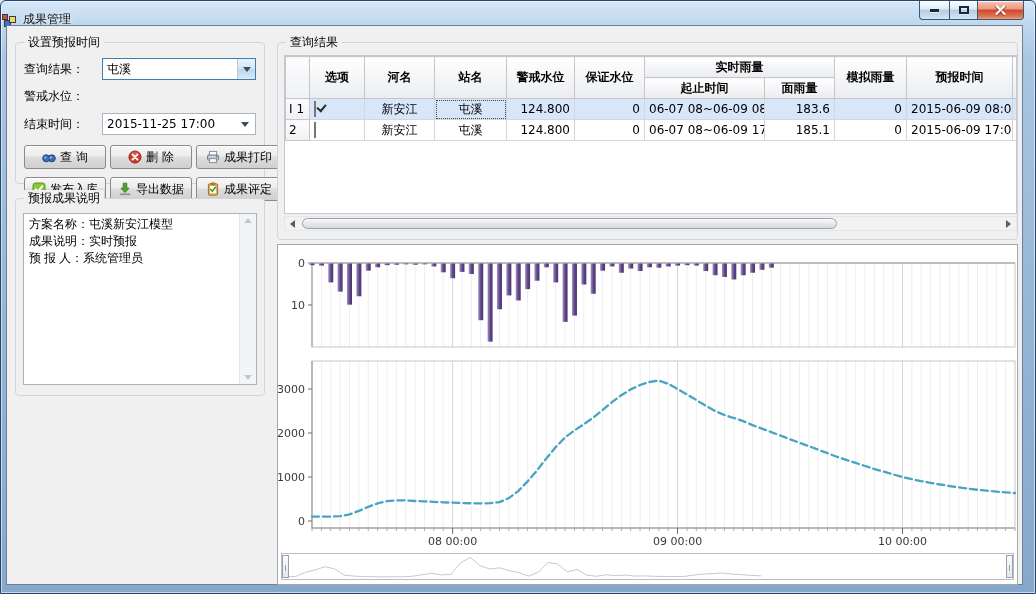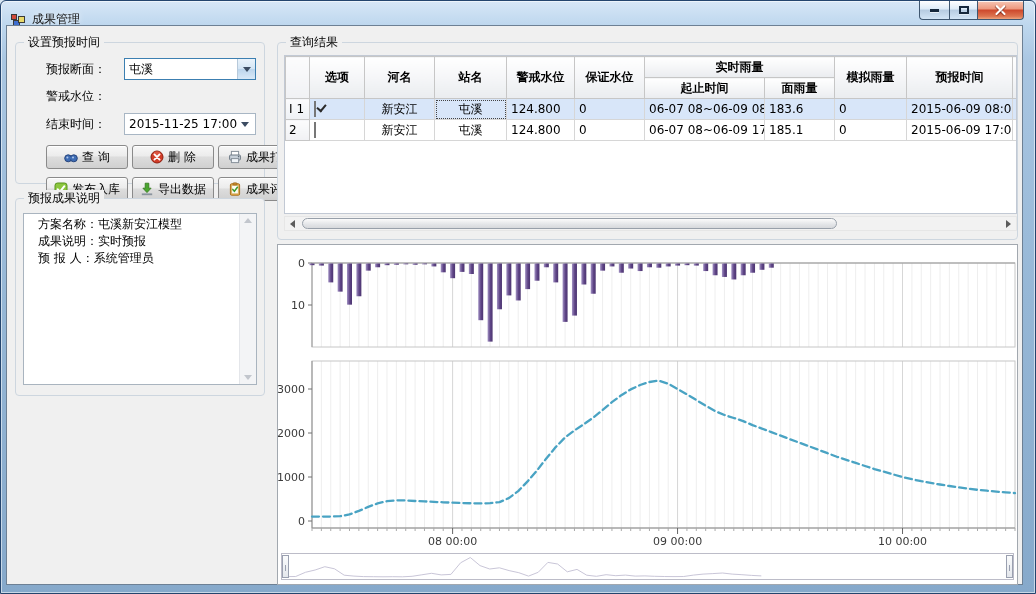--- a/index.html
+++ b/index.html
@@ -10,7 +10,7 @@
     border:1px solid #24456e;border-radius:6px 6px 0 0;overflow:hidden;
     box-shadow:inset 0 0 0 1px rgba(255,255,255,.55);}
   
-  .titlebar{position:absolute;left:0;top:0;right:0;height:37px;display:flex;align-items:center;padding-left:9px;}
+  .titlebar{position:absolute;left:0;top:0;right:0;height:37px;display:flex;align-items:center;}
   .app-icon{position:relative;width:16px;height:16px;margin-right:6px;}
   .app-icon i{position:absolute;display:block;border:1px solid #3a3a3a;}
   .app-icon .sq-r{left:1px;top:2px;width:6px;height:6px;background:#d24a3a;}

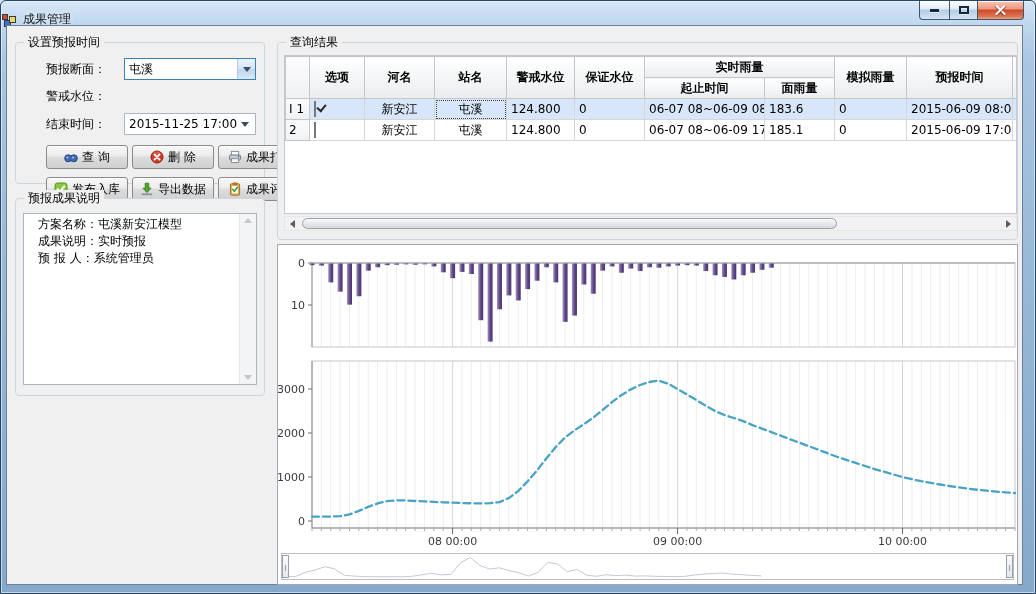--- a/index.html
+++ b/index.html
@@ -38,7 +38,7 @@
   .groupbox{position:relative;border:1px solid #cdd6df;border-radius:4px;background:#f0f0f0;}
   .gb-title{position:absolute;top:-9px;left:8px;background:#f0f0f0;padding:0 4px;line-height:16px;}
   
-  .tg{margin:16px 6px 0 6px;height:142px;padding-top:10px;padding-left:22px;}
+  .tg{margin:16px 6px 0 6px;height:142px;padding-top:10px;}
   .frow{display:flex;align-items:center;margin:5px 8px 8px 8px;}
   .frow .flabel{width:78px;}
   .combo{flex:1;height:22px;background:#fff;border:1px solid #8b9bab;display:flex;align-items:center;position:relative;padding-left:4px;}

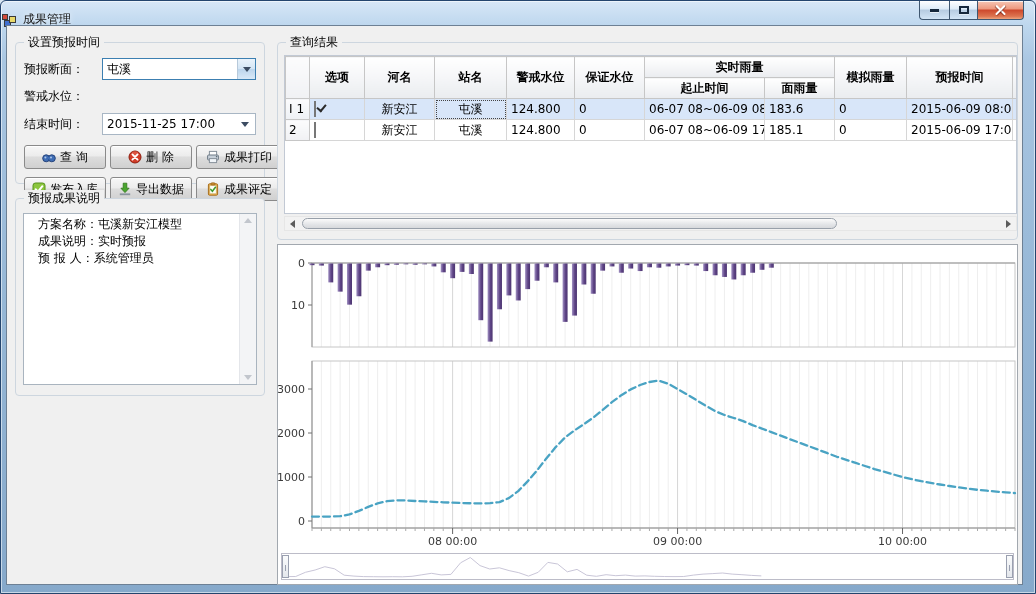--- a/index.html
+++ b/index.html
@@ -130,7 +130,7 @@
         <span class="gb-title">设置预报时间</span>
 
         <div class="frow">
-          <span class="flabel">预报断面：</span>
+          <span class="flabel">查询结果：</span>
           <div class="combo focus">
             <span>屯溪</span>
             <span class="cbtn">

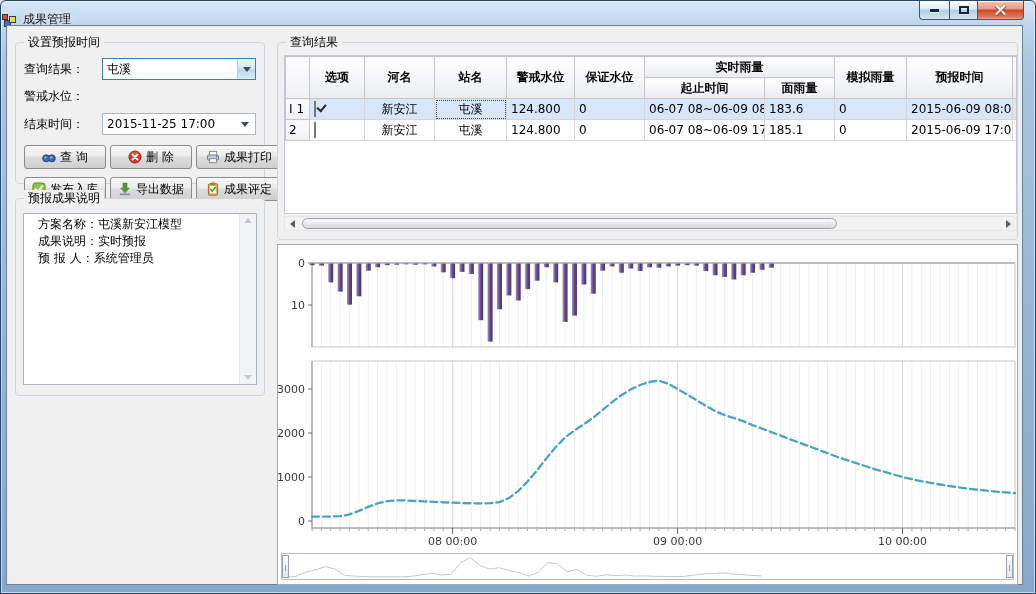--- a/index.html
+++ b/index.html
@@ -70,7 +70,7 @@
   .grid th,.grid td{border:1px solid #d6d6d6;padding:0 4px;height:21px;overflow:hidden;white-space:nowrap;font-weight:normal;}
   .grid thead th{border-color:#c6c6c6;background:linear-gradient(180deg,#ffffff,#f4f5f7 55%,#eaecef);text-align:center;font-weight:bold;}
   .grid td.rowhdr,.grid th.rowhdr{background:linear-gradient(180deg,#fcfcfd,#f0f1f4);border-color:#c6c6c6;text-align:left;padding:0 3px;}
-  .grid td.num{text-align:left;} .grid td.txt{text-align:center;}
+  .grid td.num{text-align:right;} .grid td.txt{text-align:center;}
   tr.sel td{background:#d8e6f9;}
   tr.sel td.rowhdr{background:linear-gradient(180deg,#fcfcfd,#eef1f5);}
   .cb{position:relative;width:13px;height:13px;border:1px solid #777;background:#fff;margin:0 auto;}

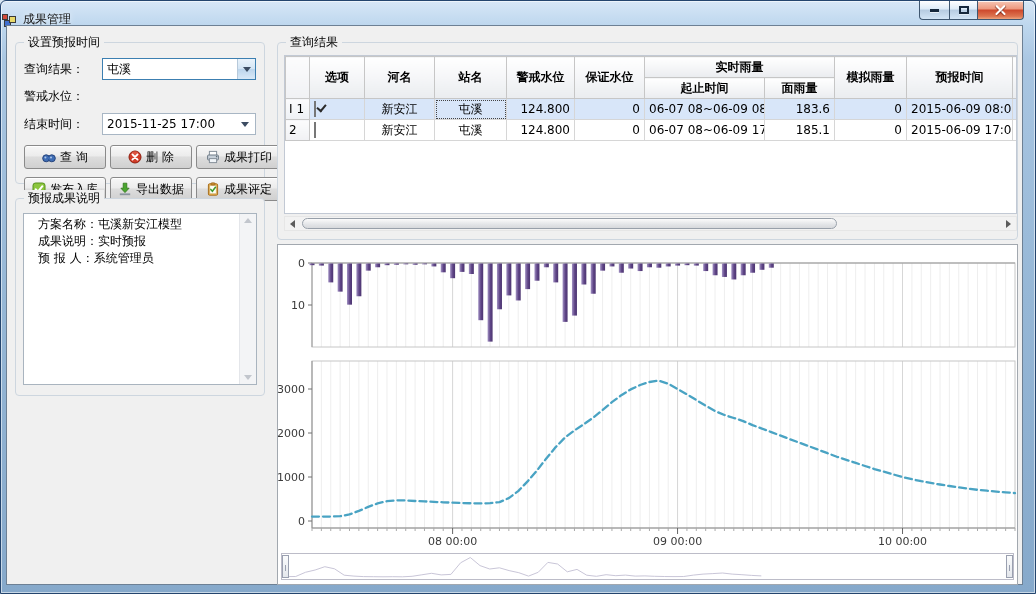--- a/index.html
+++ b/index.html
@@ -58,7 +58,7 @@
   
   .dg{margin:14px 6px 0 6px;height:198px;padding-top:8px;}
   .descbox{position:relative;margin:6px 7px 0 7px;height:172px;background:#fff;border:1px solid #a9b4bf;overflow:hidden;}
-  .desclines{padding:2px 14px;line-height:17px;white-space:pre;}
+  .desclines{padding:2px 5px;line-height:17px;white-space:pre;font-family:Liberation Serif, serif;}
   .vscroll{position:absolute;top:0;right:0;bottom:0;width:17px;background:#f3f4f6;border-left:1px solid #e4e6ea;
       display:flex;flex-direction:column;justify-content:space-between;align-items:center;padding:4px 0;}
   .tri-up-s{width:0;height:0;border-left:4px solid transparent;border-right:4px solid transparent;border-bottom:5px solid #c2c6cd;}

